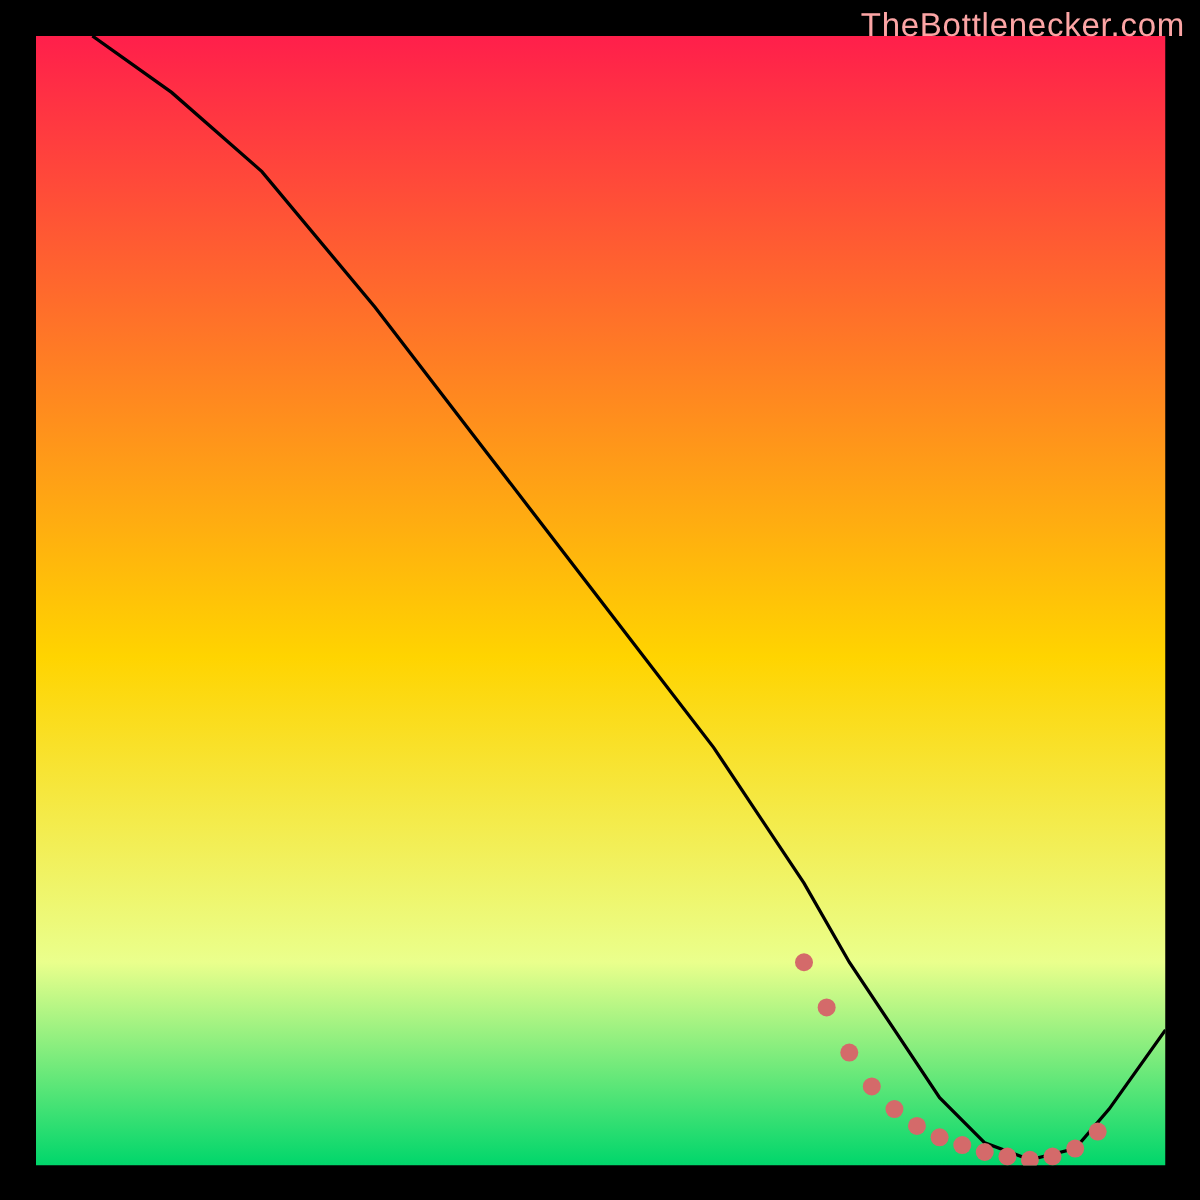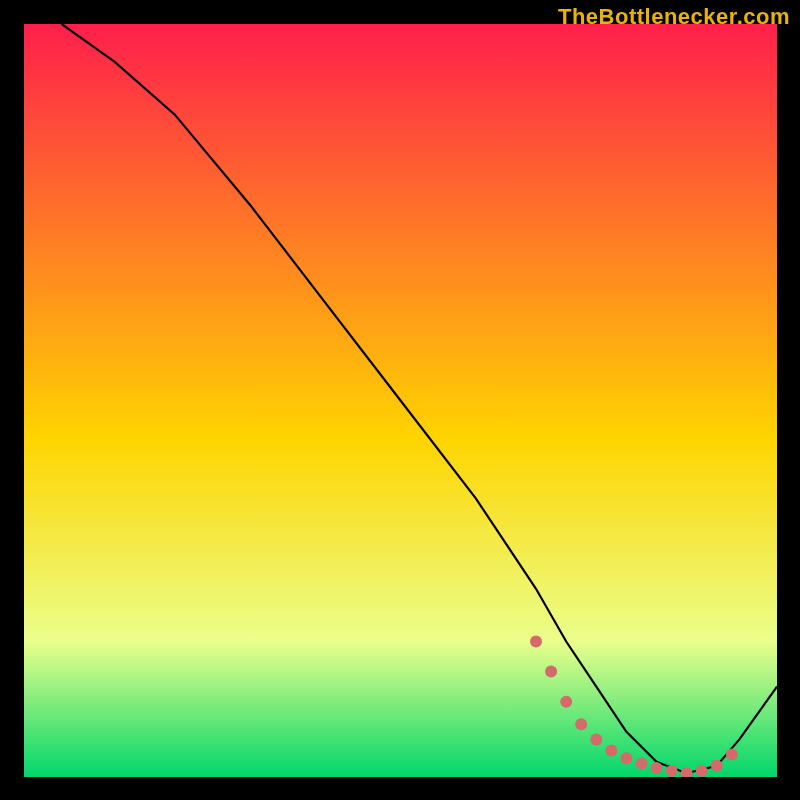--- a/index.html
+++ b/index.html
@@ -15,9 +15,9 @@
     position: absolute;
     top: 4px;
     right: 10px;
-    color: #eab308;
+    color: #fca5a5;
     font-size: 22px;
-    font-weight: bold;
+    font-weight: normal;
     letter-spacing: 0.5px;
     z-index: 10;
   }

